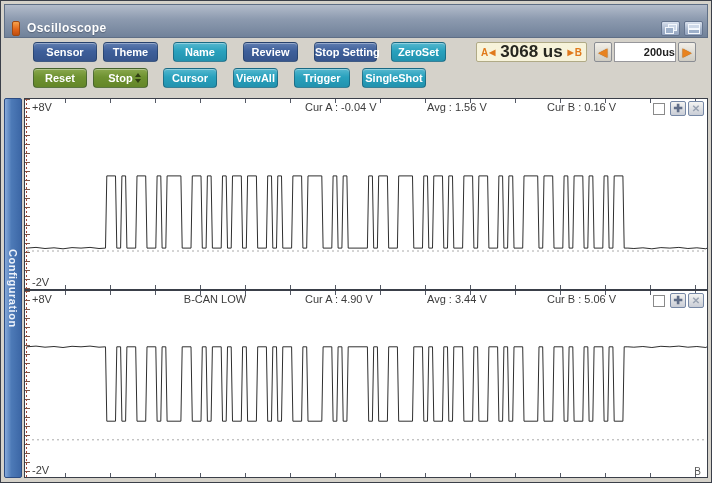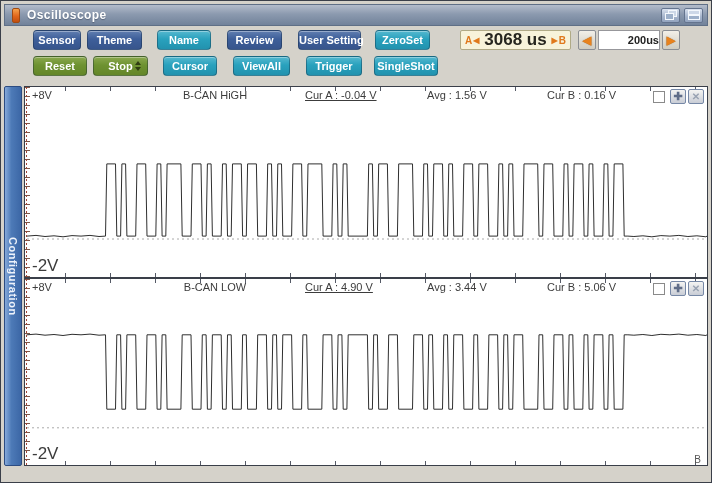--- a/index.html
+++ b/index.html
@@ -19,7 +19,7 @@
     height: 22px;
     background: linear-gradient(180deg, #b3bccb 0%, #8c9aaf 45%, #71829a 100%);
     border: 1px solid #5f6f86;
-    display: flex; align-items: center; padding: 4px 4px;
+    display: flex; align-items: flex-start; padding: 16px 4px;
   }
   .app-icon {
     width: 8px; height: 15px; border-radius: 2px;

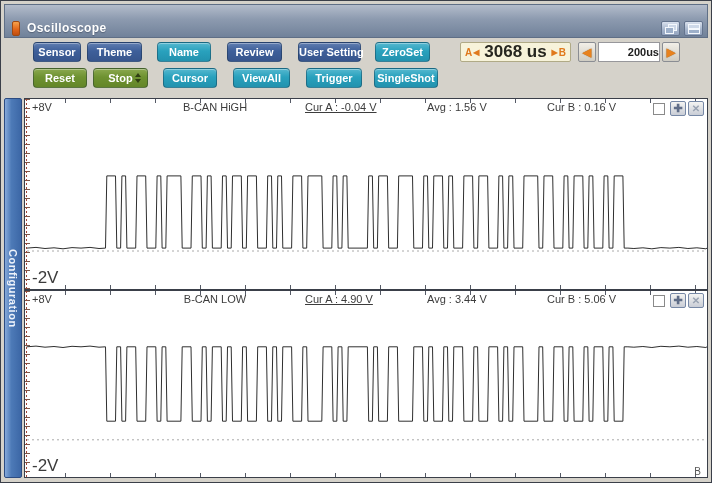--- a/index.html
+++ b/index.html
@@ -160,7 +160,7 @@
   </div>
 
   <div class="toolbar-row row1">
-    <div class="btn btn-blue" style="width:48px">Sensor</div>
+    <div class="btn btn-blue" style="width:64px">Sensor</div>
     <div class="btn btn-blue" style="width:55px;margin-left:6px">Theme</div>
     <div class="btn btn-teal" style="width:54px;margin-left:15px">Name</div>
     <div class="btn btn-blue" style="width:55px;margin-left:16px">Review</div>

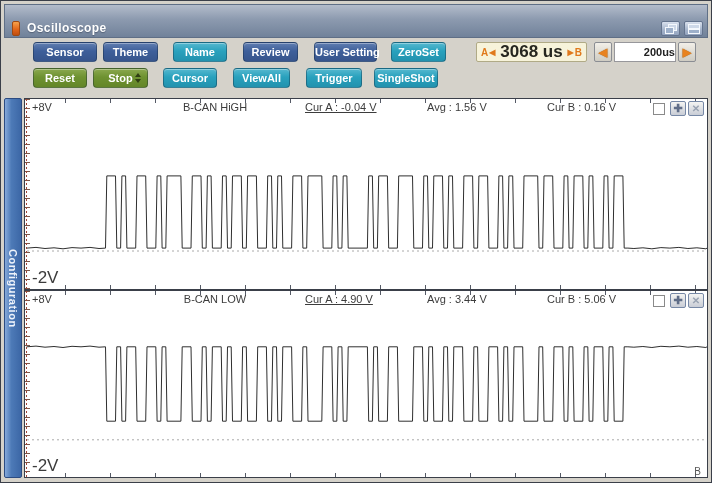--- a/index.html
+++ b/index.html
@@ -164,7 +164,7 @@
     <div class="btn btn-blue" style="width:55px;margin-left:6px">Theme</div>
     <div class="btn btn-teal" style="width:54px;margin-left:15px">Name</div>
     <div class="btn btn-blue" style="width:55px;margin-left:16px">Review</div>
-    <div class="btn btn-blue" style="width:63px;margin-left:16px">User Setting</div>
+    <div class="btn btn-blue" style="width:63px;margin-left:16px">Stop Setting</div>
     <div class="btn btn-teal" style="width:55px;margin-left:14px">ZeroSet</div>
 
     <div class="ab-display">

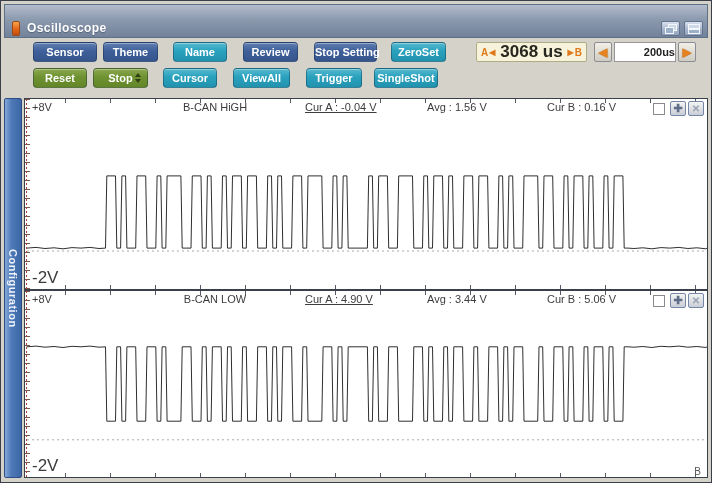--- a/index.html
+++ b/index.html
@@ -194,7 +194,7 @@
         </span>
     </div>
     <div class="btn btn-teal" style="width:54px;margin-left:15px">Cursor</div>
-    <div class="btn btn-teal" style="width:57px;margin-left:16px">ViewAll</div>
+    <div class="btn btn-teal" style="width:45px;margin-left:16px">ViewAll</div>
     <div class="btn btn-teal" style="width:56px;margin-left:16px">Trigger</div>
     <div class="btn btn-teal" style="width:64px;margin-left:12px">SingleShot</div>
   </div>

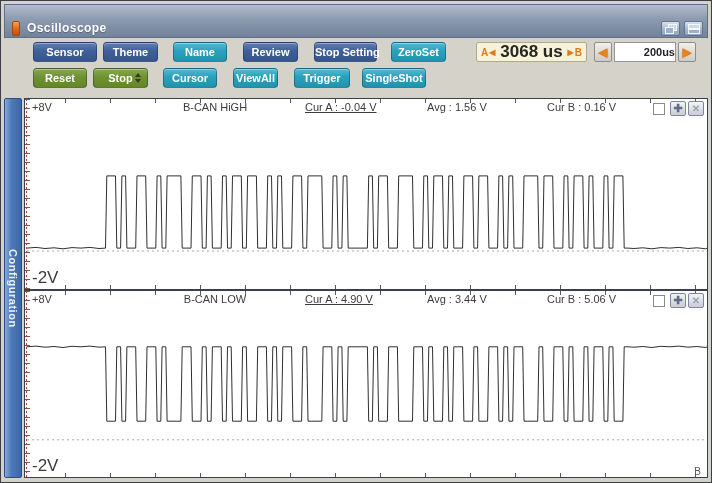--- a/index.html
+++ b/index.html
@@ -214,7 +214,6 @@
         <div class="left-ruler"></div>
         <div class="left-dotline"></div>
         <div class="hdr-label lbl-vtop">+8V</div>
-        <div class="hdr-label lbl-name">B-CAN HiGH</div>
         <div class="hdr-label lbl-cura">Cur A : -0.04 V</div>
         <div class="hdr-label lbl-avg">Avg : 1.56 V</div>
         <div class="hdr-label lbl-curb">Cur B : 0.16 V</div>

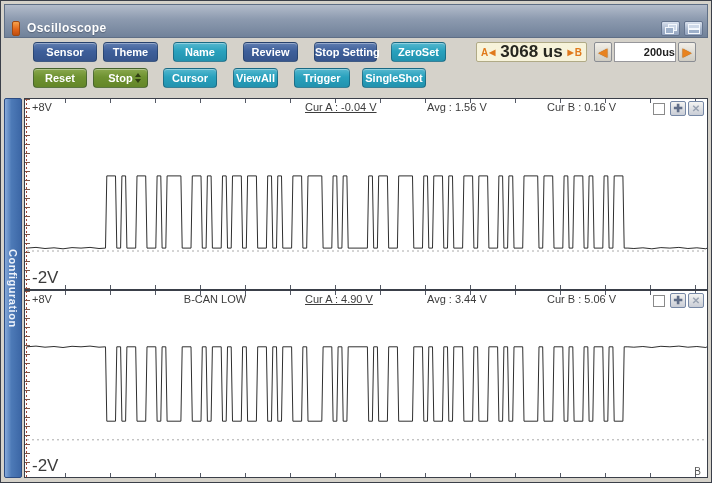--- a/index.html
+++ b/index.html
@@ -118,7 +118,7 @@
   .lbl-vtop  { left: 7px; top: 2px; }
   .lbl-vbot  { position: absolute; left: 7px; bottom: 1px; font-size: 17px; color: #3c3c3c; }
   .lbl-name  { left: 130px; width: 120px; text-align: center; }
-  .lbl-cura  { left: 280px; text-decoration: underline; }
+  .lbl-cura  { left: 280px; }
   .lbl-avg   { left: 402px; }
   .lbl-curb  { left: 522px; }
 

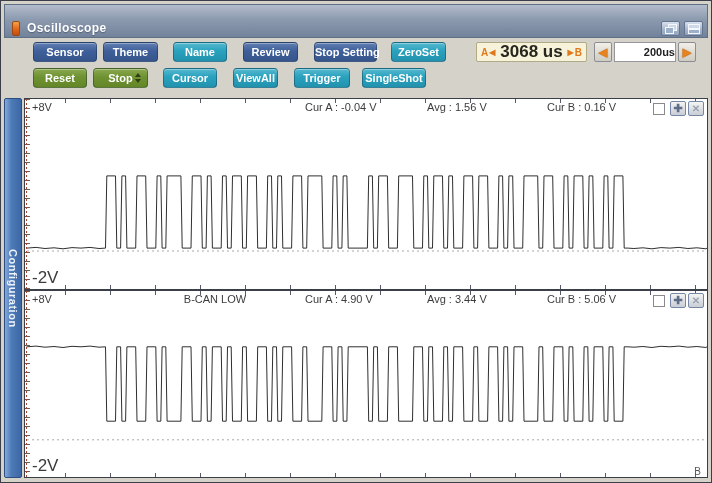--- a/index.html
+++ b/index.html
@@ -116,7 +116,7 @@
 
   .hdr-label { position: absolute; top: 2px; font-size: 11px; color: #3c3c3c; white-space: nowrap; }
   .lbl-vtop  { left: 7px; top: 2px; }
-  .lbl-vbot  { position: absolute; left: 7px; bottom: 1px; font-size: 17px; color: #3c3c3c; }
+  .lbl-vbot  { position: absolute; left: 7px; bottom: 1px; font-size: 11px; color: #3c3c3c; }
   .lbl-name  { left: 130px; width: 120px; text-align: center; }
   .lbl-cura  { left: 280px; }
   .lbl-avg   { left: 402px; }

